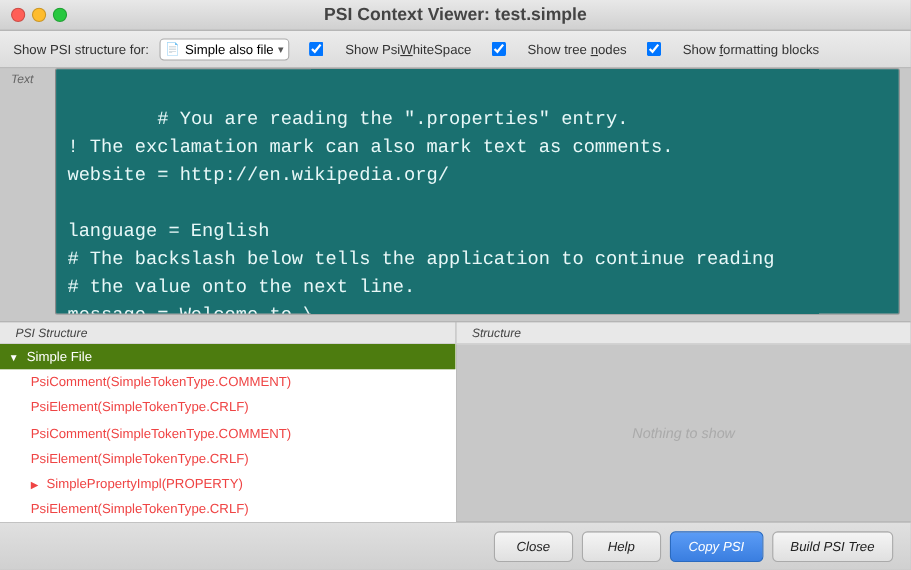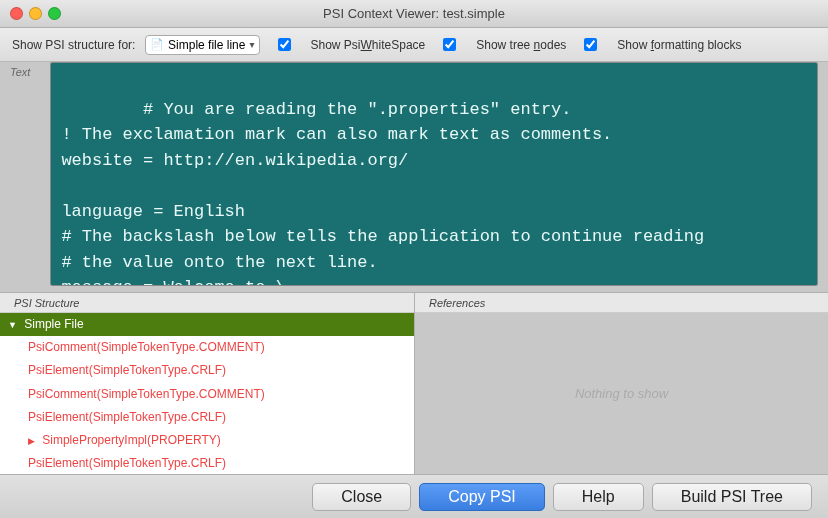--- a/index.html
+++ b/index.html
@@ -47,9 +47,9 @@
     .tb-max { background: #28c840; }
 
     .title-text {
-      font-size: 13px;
+      font-size: 16px;
       color: #444;
-      font-weight: 400;
+      font-weight: 700;
     }
 
     .toolbar {

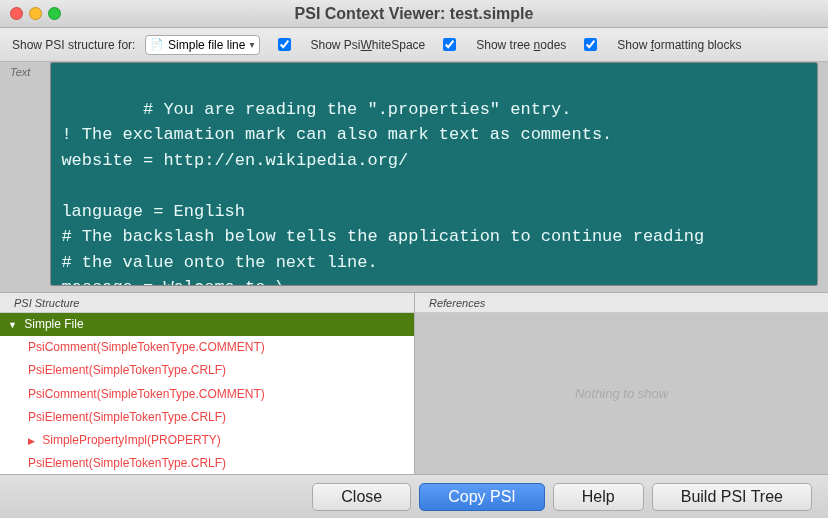--- a/index.html
+++ b/index.html
@@ -289,7 +289,7 @@
   <span class="toolbar-label">Show PSI structure for:</span>
   <div class="toolbar-select-wrap">
     <span class="toolbar-select-icon">📄</span>
-    <span style="font-size:12px;">Simple file line</span>
+    <span style="font-size:12px;">Simple also file</span>
     <span style="font-size:10px;color:#555;">▾</span>
   </div>
 

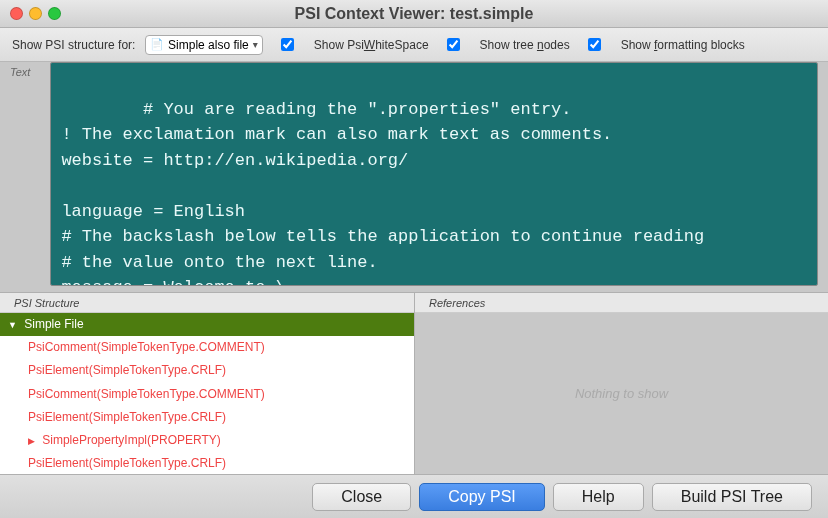--- a/index.html
+++ b/index.html
@@ -370,7 +370,7 @@
     </div>
 
     <div class="references-panel">
-      <div class="panel-header">References</div>
+      <div class="panel-header">Structure</div>
       <div class="references-content">
         <span>Nothing to show</span>
       </div>

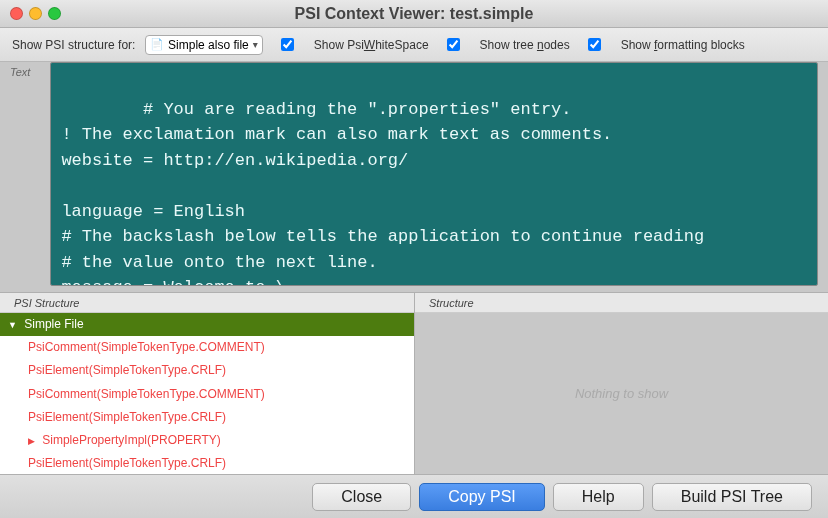--- a/index.html
+++ b/index.html
@@ -253,17 +253,18 @@
 
     .footer-btn {
       height: 28px;
-      padding: 0 28px;
+      padding: 0 16px;
       border-radius: 5px;
       border: 1px solid #aaa;
       background: linear-gradient(to bottom, #f5f5f5, #e0e0e0);
-      font-size: 16px;
+      font-size: 12px;
       color: #222;
       cursor: pointer;
       min-width: 72px;
       display: flex;
       align-items: center;
       justify-content: center;
+      font-style: italic;
     }
 
     .footer-btn.primary {

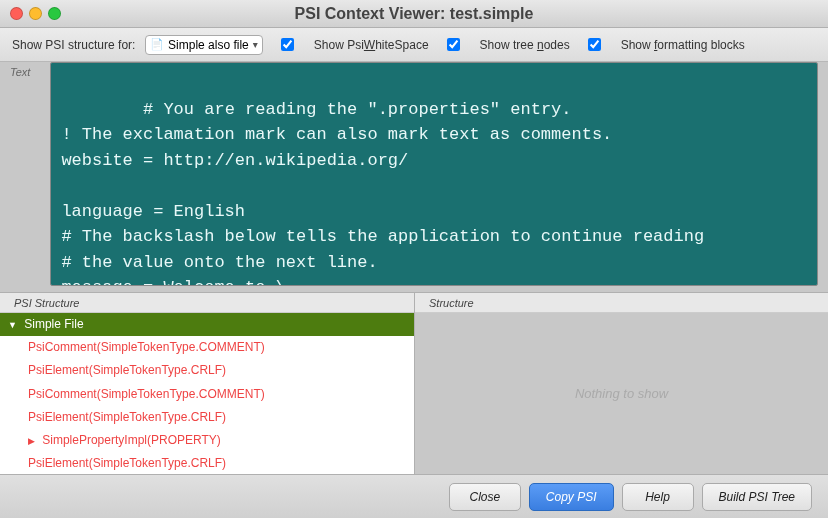--- a/index.html
+++ b/index.html
@@ -382,8 +382,8 @@
 
 <div class="footer">
   <button class="footer-btn">Close</button>
+  <button class="footer-btn">Help</button>
   <button class="footer-btn primary">Copy PSI</button>
-  <button class="footer-btn">Help</button>
   <button class="footer-btn">Build PSI Tree</button>
 </div>
 

